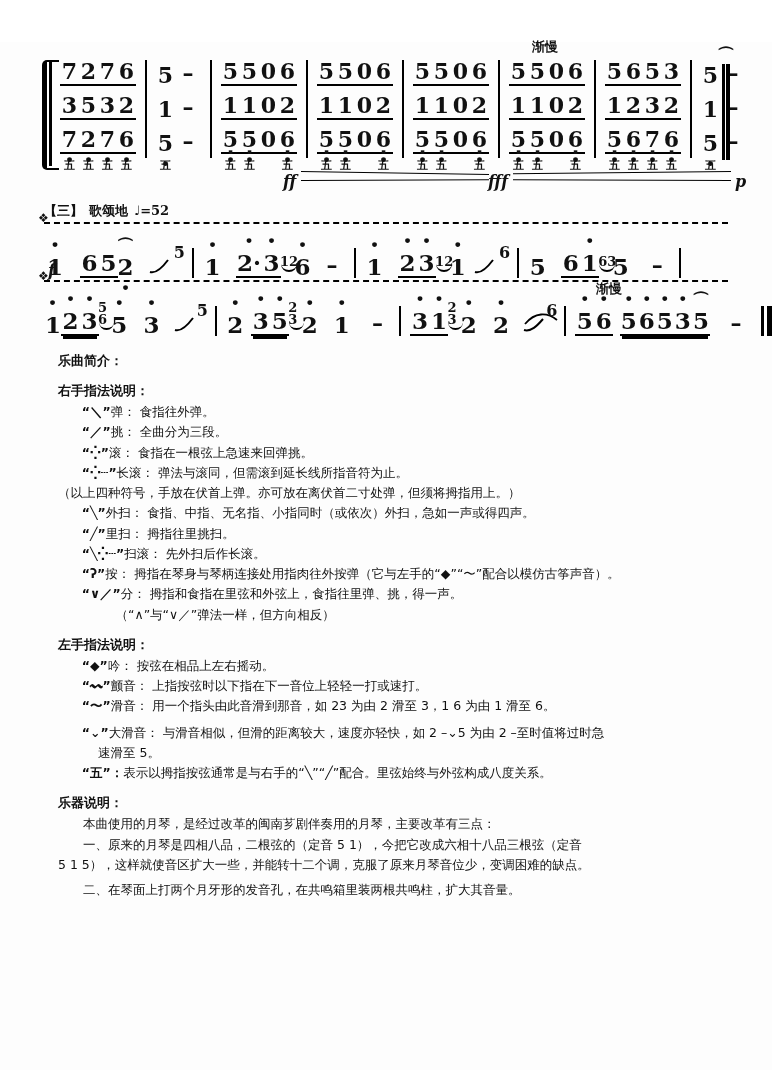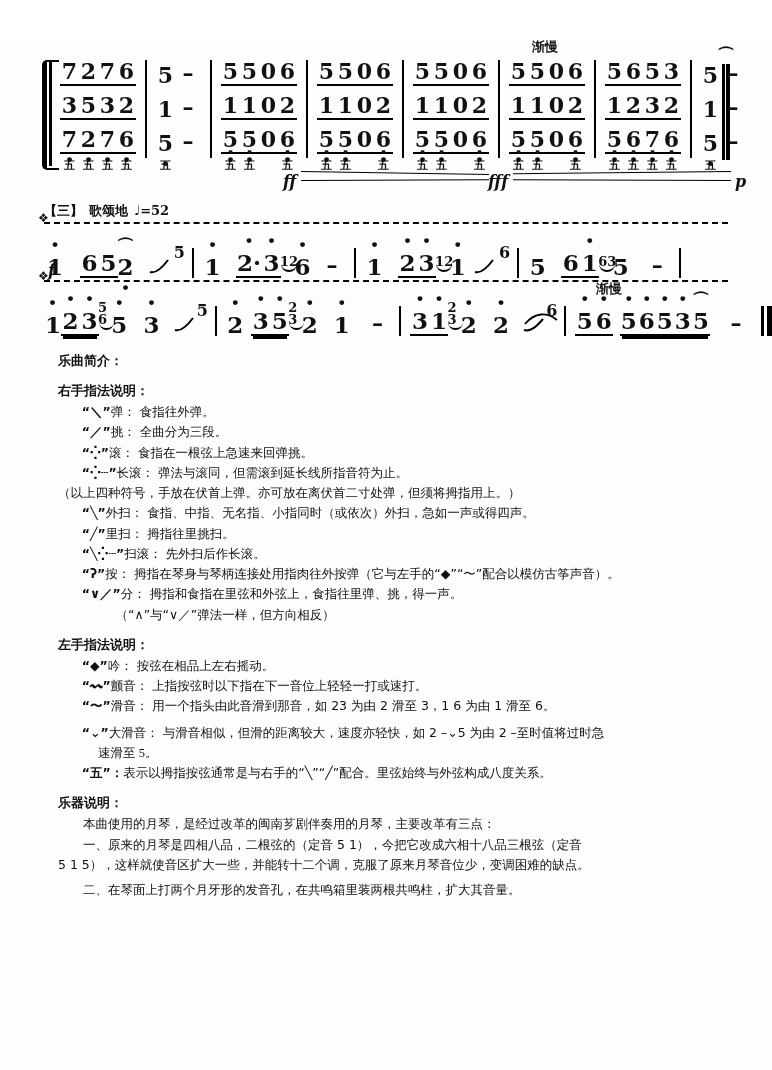--- a/index.html
+++ b/index.html
@@ -318,7 +318,7 @@
   .p-indent { text-indent: 2em; }
   .p-i1 { padding-left: 2.1em; text-indent: -0.2em; }
   .p-i2 { padding-left: 4.6em; }
-  .p-i3 { padding-left: 3.2em; font-family: Liberation Serif, serif; }
+  .p-i3 { padding-left: 3.2em; }
   .p-none { padding-left: 0; }
   .sym {
     font-family: "DejaVu Sans", "Liberation Sans", sans-serif;

